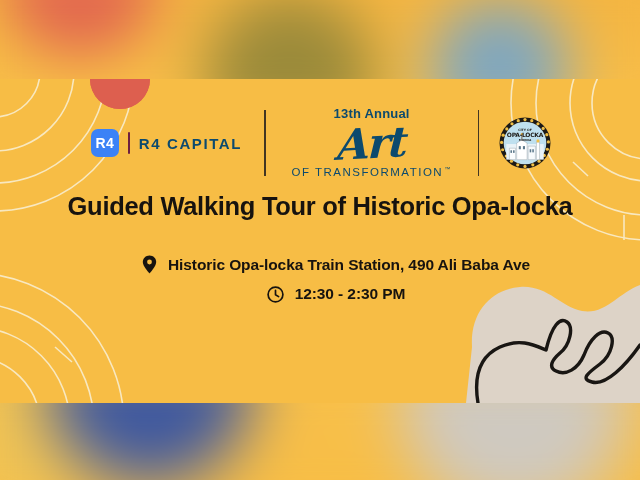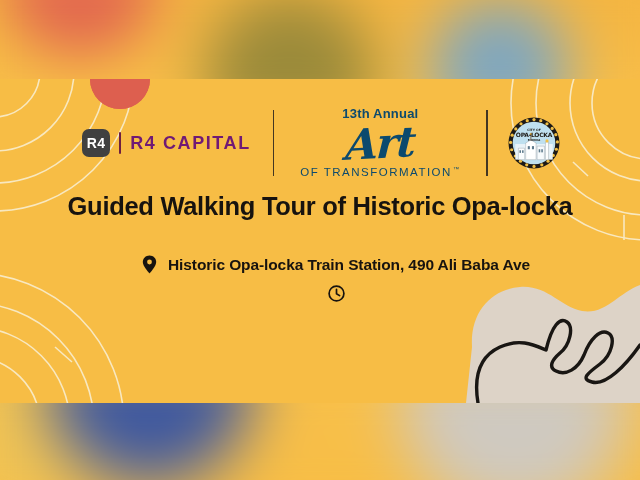--- a/index.html
+++ b/index.html
@@ -60,7 +60,7 @@
 
   .r4-block{display:flex;align-items:center;gap:9px;padding:0 22px;}
   .r4-mark{
-    width:28px;height:28px;border-radius:7px;background:#404040;
+    width:28px;height:28px;border-radius:7px;background:#3b82f6;
     display:flex;align-items:center;justify-content:center;
     color:#fff;font-size:14px;font-weight:700;letter-spacing:.5px;
     font-family:"Liberation Sans", sans-serif;

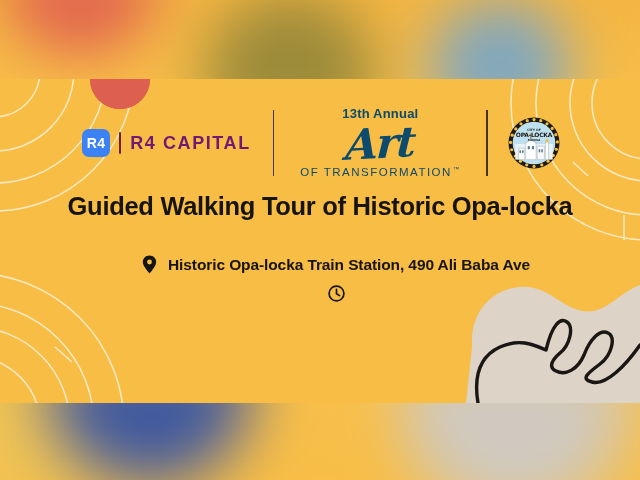--- a/index.html
+++ b/index.html
@@ -67,7 +67,7 @@
   }
   .r4-bar{width:2px;height:22px;background:#6e2040;border-radius:1px;}
   .r4-word{
-    color:#701a75;font-size:18px;font-weight:700;letter-spacing:1.6px;
+    color:#0c4a6e;font-size:15px;font-weight:700;letter-spacing:1.6px;
     white-space:nowrap;
   }
 

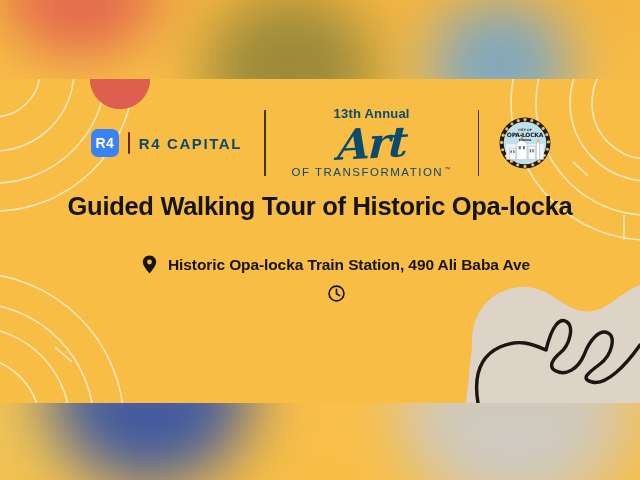--- a/index.html
+++ b/index.html
@@ -301,6 +301,7 @@
               <path d="M8.5 4.4 L8.5 8.7 L11.6 10.6" fill="none" stroke="#17130f" stroke-width="1.7" stroke-linecap="round" stroke-linejoin="round"></path>
             </svg>
           </span>
+          <span class="dtext">12:30 - 2:30 PM</span>
         </div>
 
       </div>

